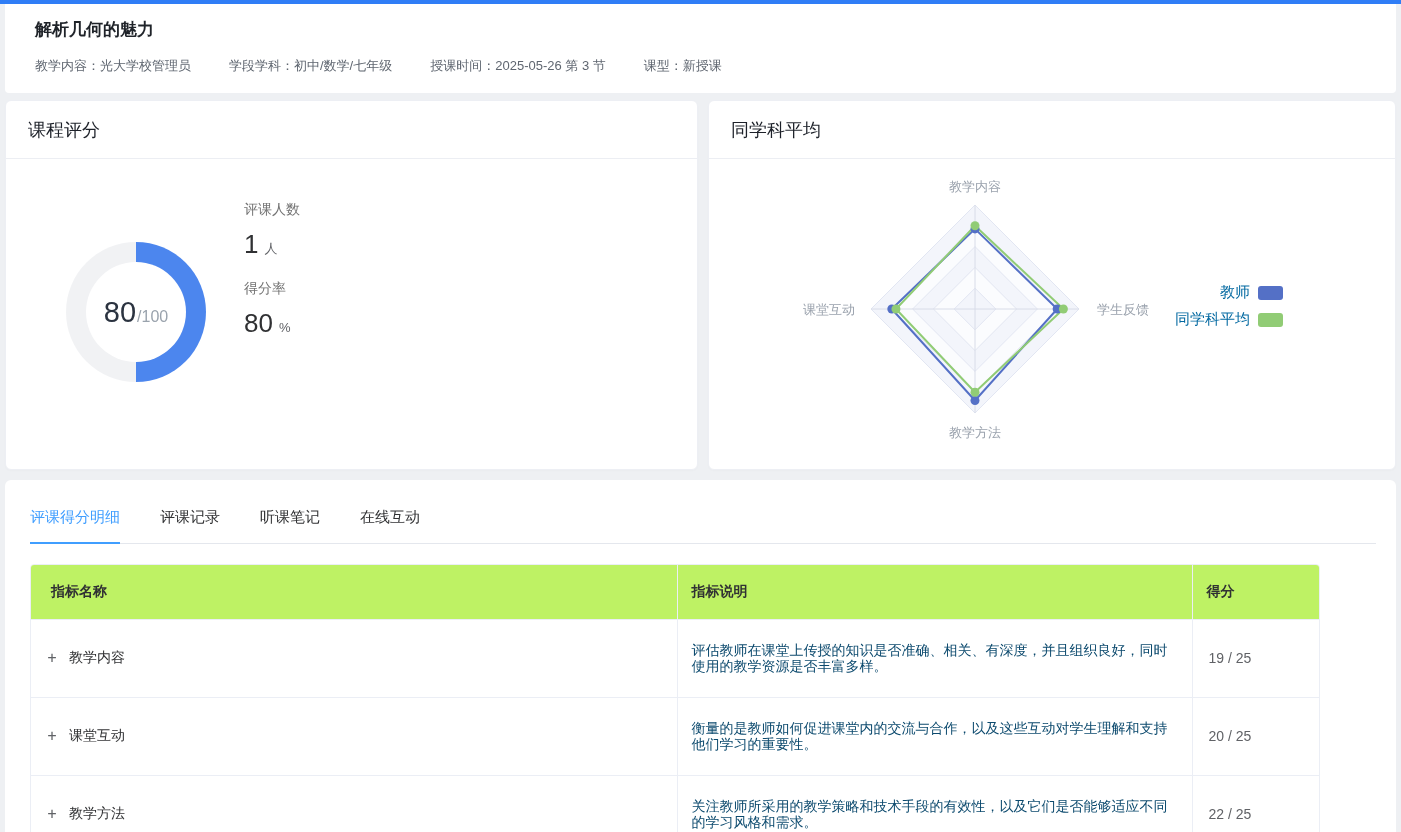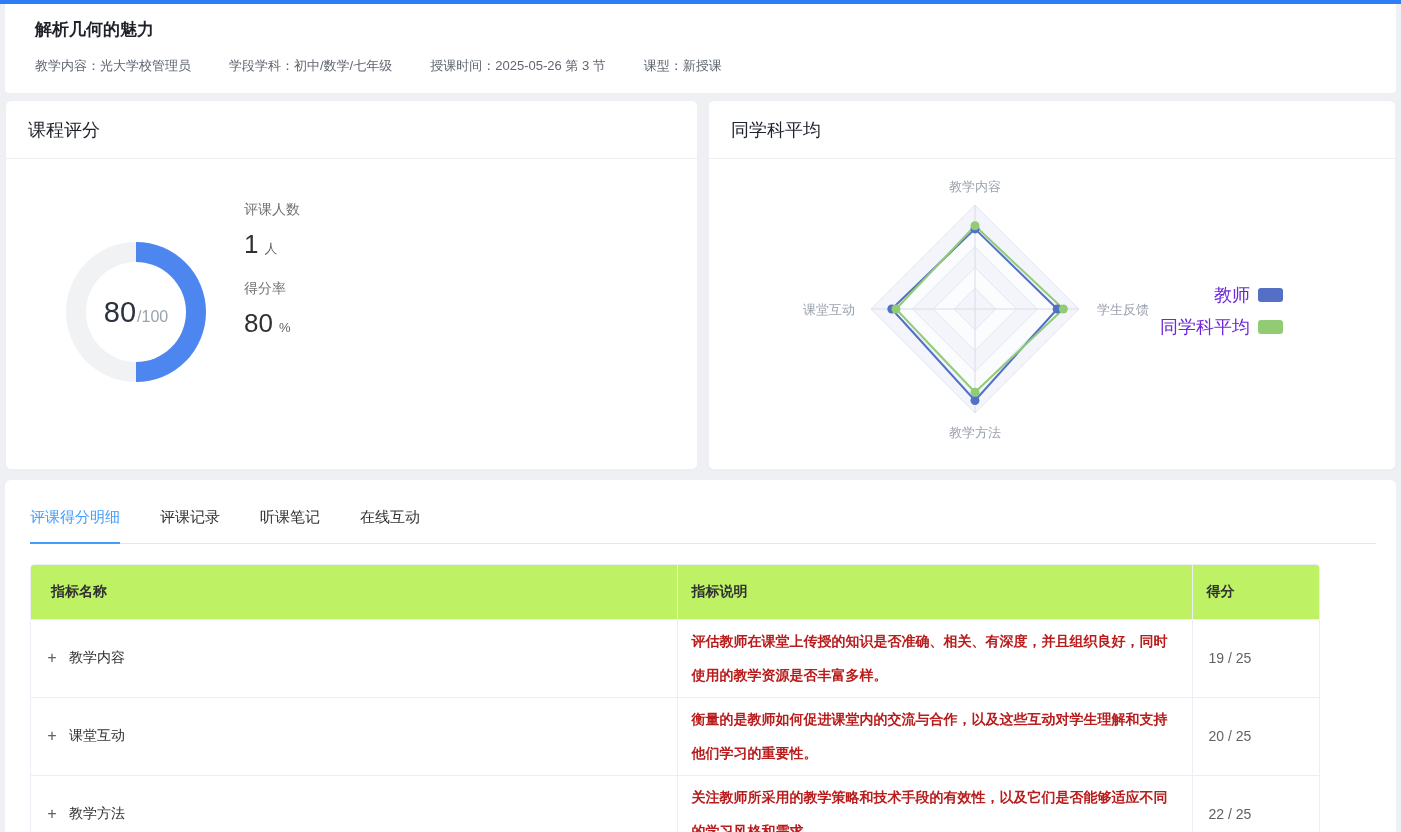--- a/index.html
+++ b/index.html
@@ -32,7 +32,7 @@
   
   .legend { position:absolute; right:112px; top:124px; }
   .legend-row { display:flex; align-items:center; justify-content:flex-end; margin-bottom:8px; cursor:pointer; }
-  .legend-label { font-size:18px; color:#6d28d9; margin-right:8px;text-align:center; }
+  .legend-label { font-size:15px; color:#0369a1; margin-right:8px;text-align:center; }
   .legend-swatch { width:25px; height:14px; border-radius:3px; }
 
   

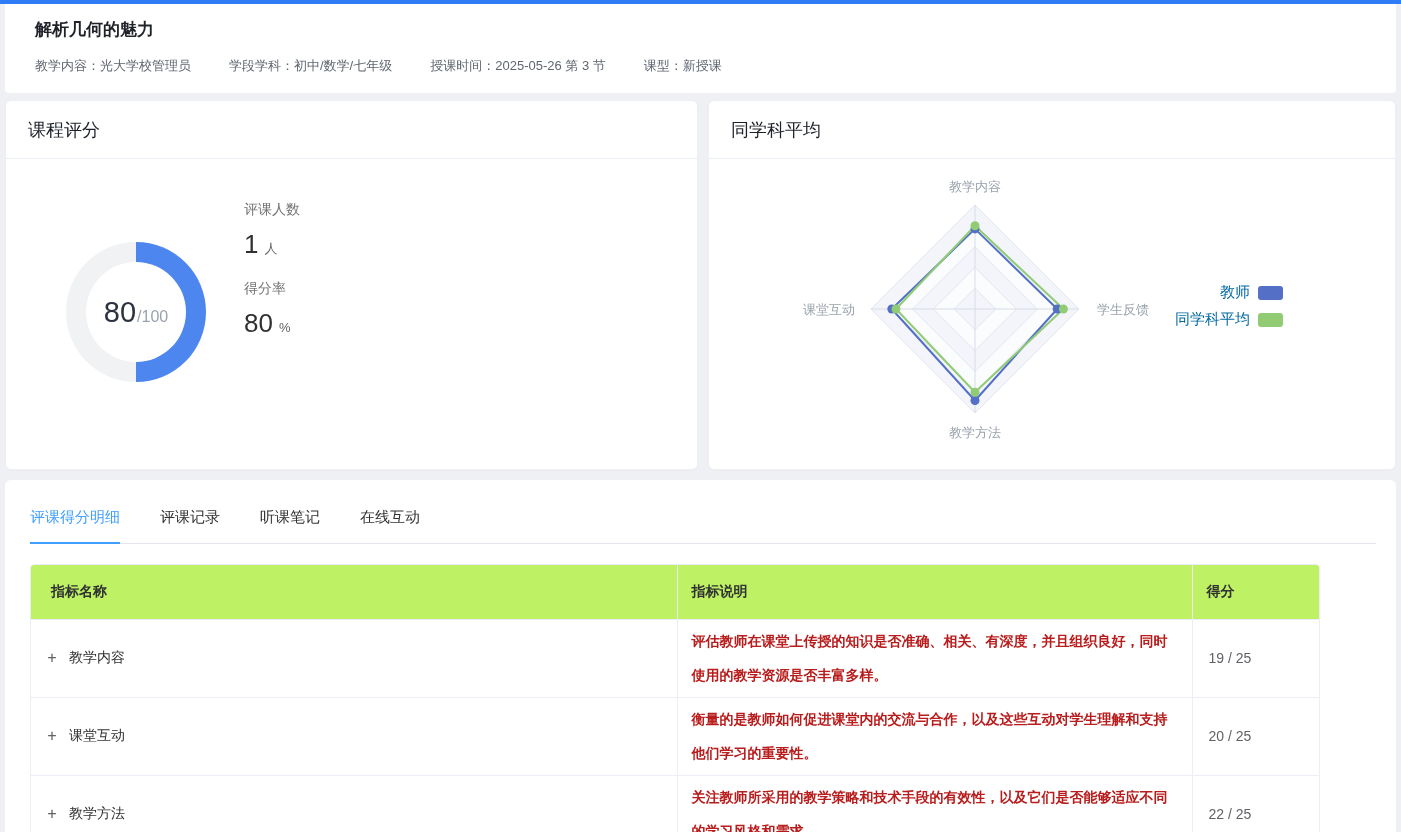--- a/index.html
+++ b/index.html
@@ -52,7 +52,7 @@
   .name-inner { display:flex; align-items:center; }
   .expand-icon { font-size:15px; color:#606266; margin-right:10px; cursor:pointer; width:14px; text-align:center; font-family:"DejaVu Sans Mono",monospace; }
   .indicator-name { color:#303133; }
-  .cell-desc { padding:0 24px 0 14px; color:#b91c1c; line-height:34px;font-weight:bold; }
+  .cell-desc { padding:0 24px 0 14px; color:#0c4a6e; line-height:16px; }
   .cell-score { padding-left:16px; color:#606266; }
 </style>
 </head>

